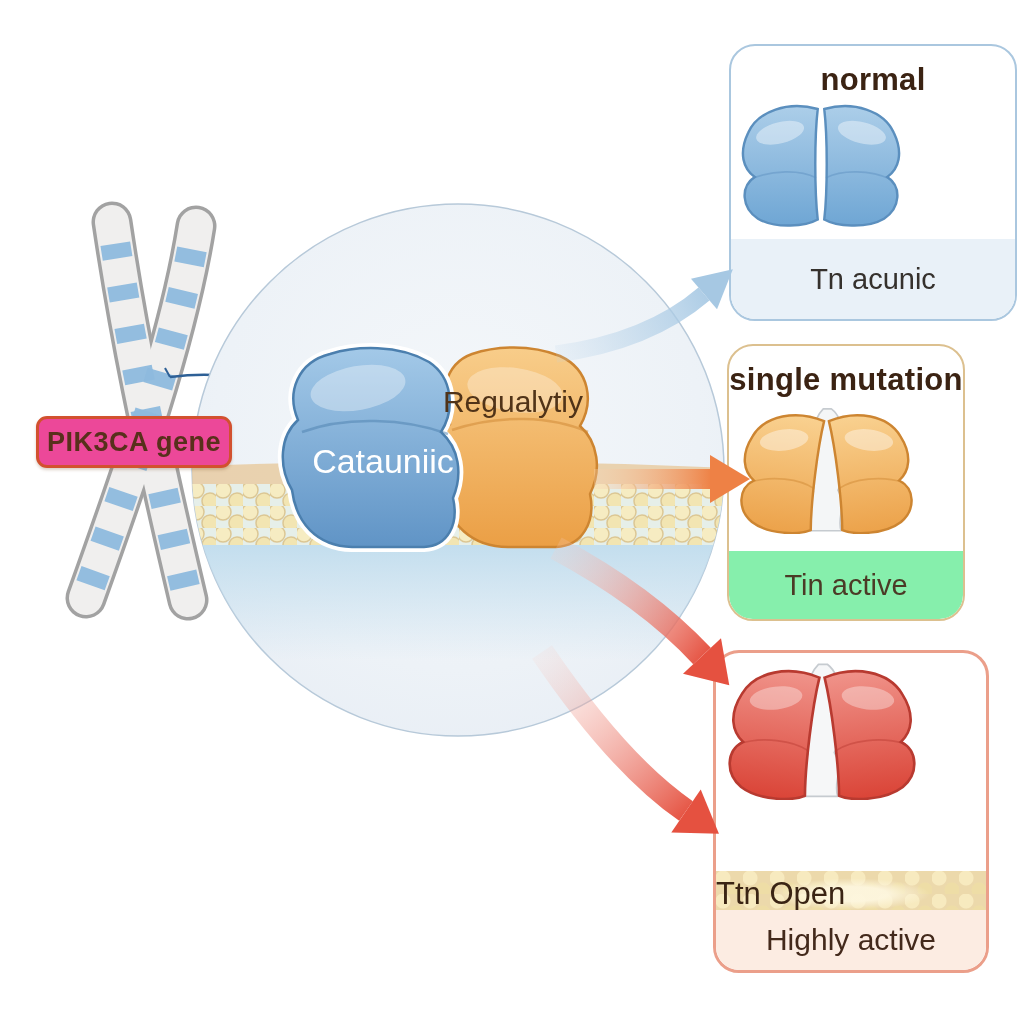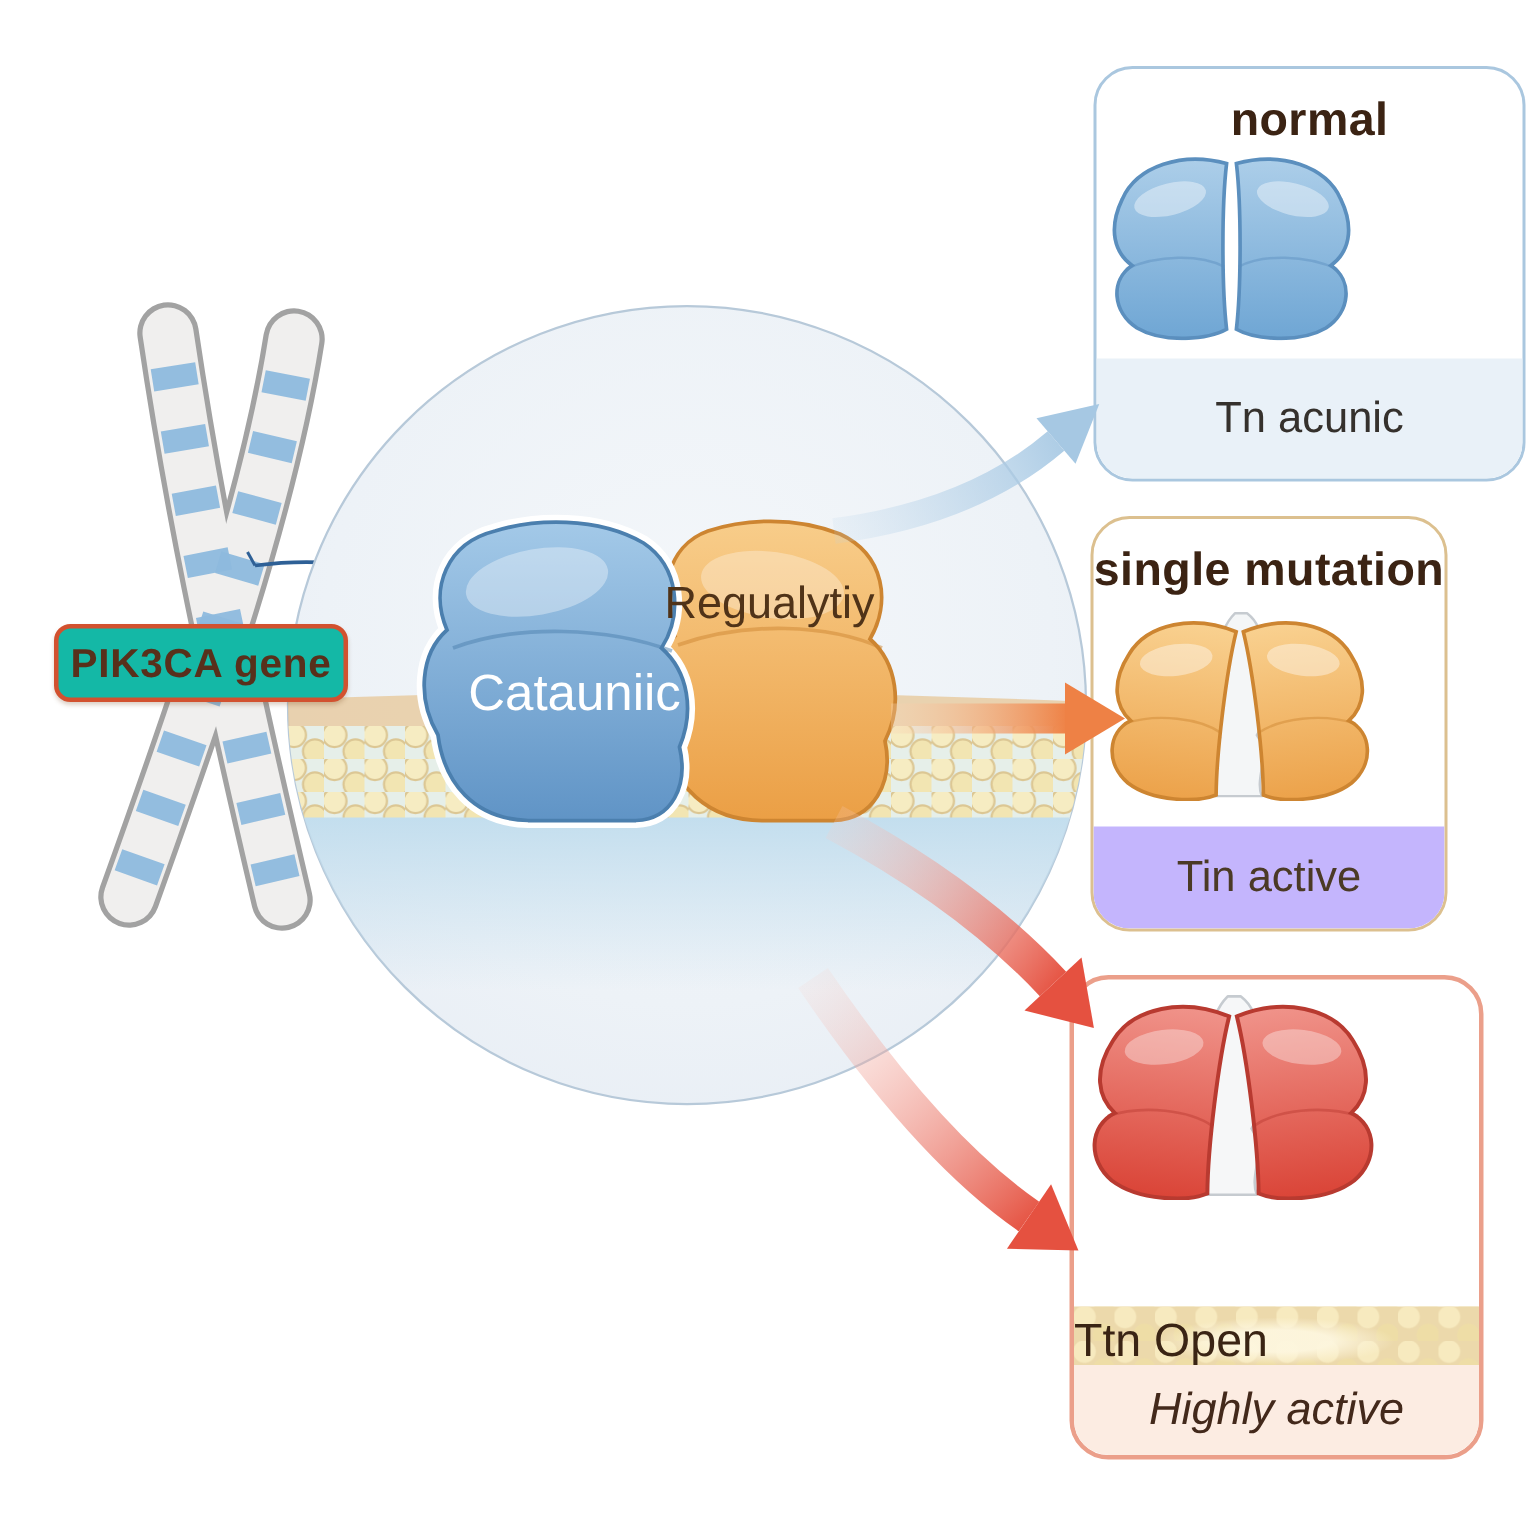--- a/index.html
+++ b/index.html
@@ -13,7 +13,7 @@
 
   .gene-label{
     position:absolute;left:36px;top:416px;width:190px;height:46px;z-index:3;
-    background:#14b8a6;border:3px solid #d2512f;border-radius:11px;
+    background:#ec4899;border:3px solid #d2512f;border-radius:11px;
     box-shadow:0 2px 3px rgba(120,70,30,.25);
     display:flex;align-items:center;justify-content:center;
     font-size:27px;font-weight:bold;color:#58301b;letter-spacing:.5px;

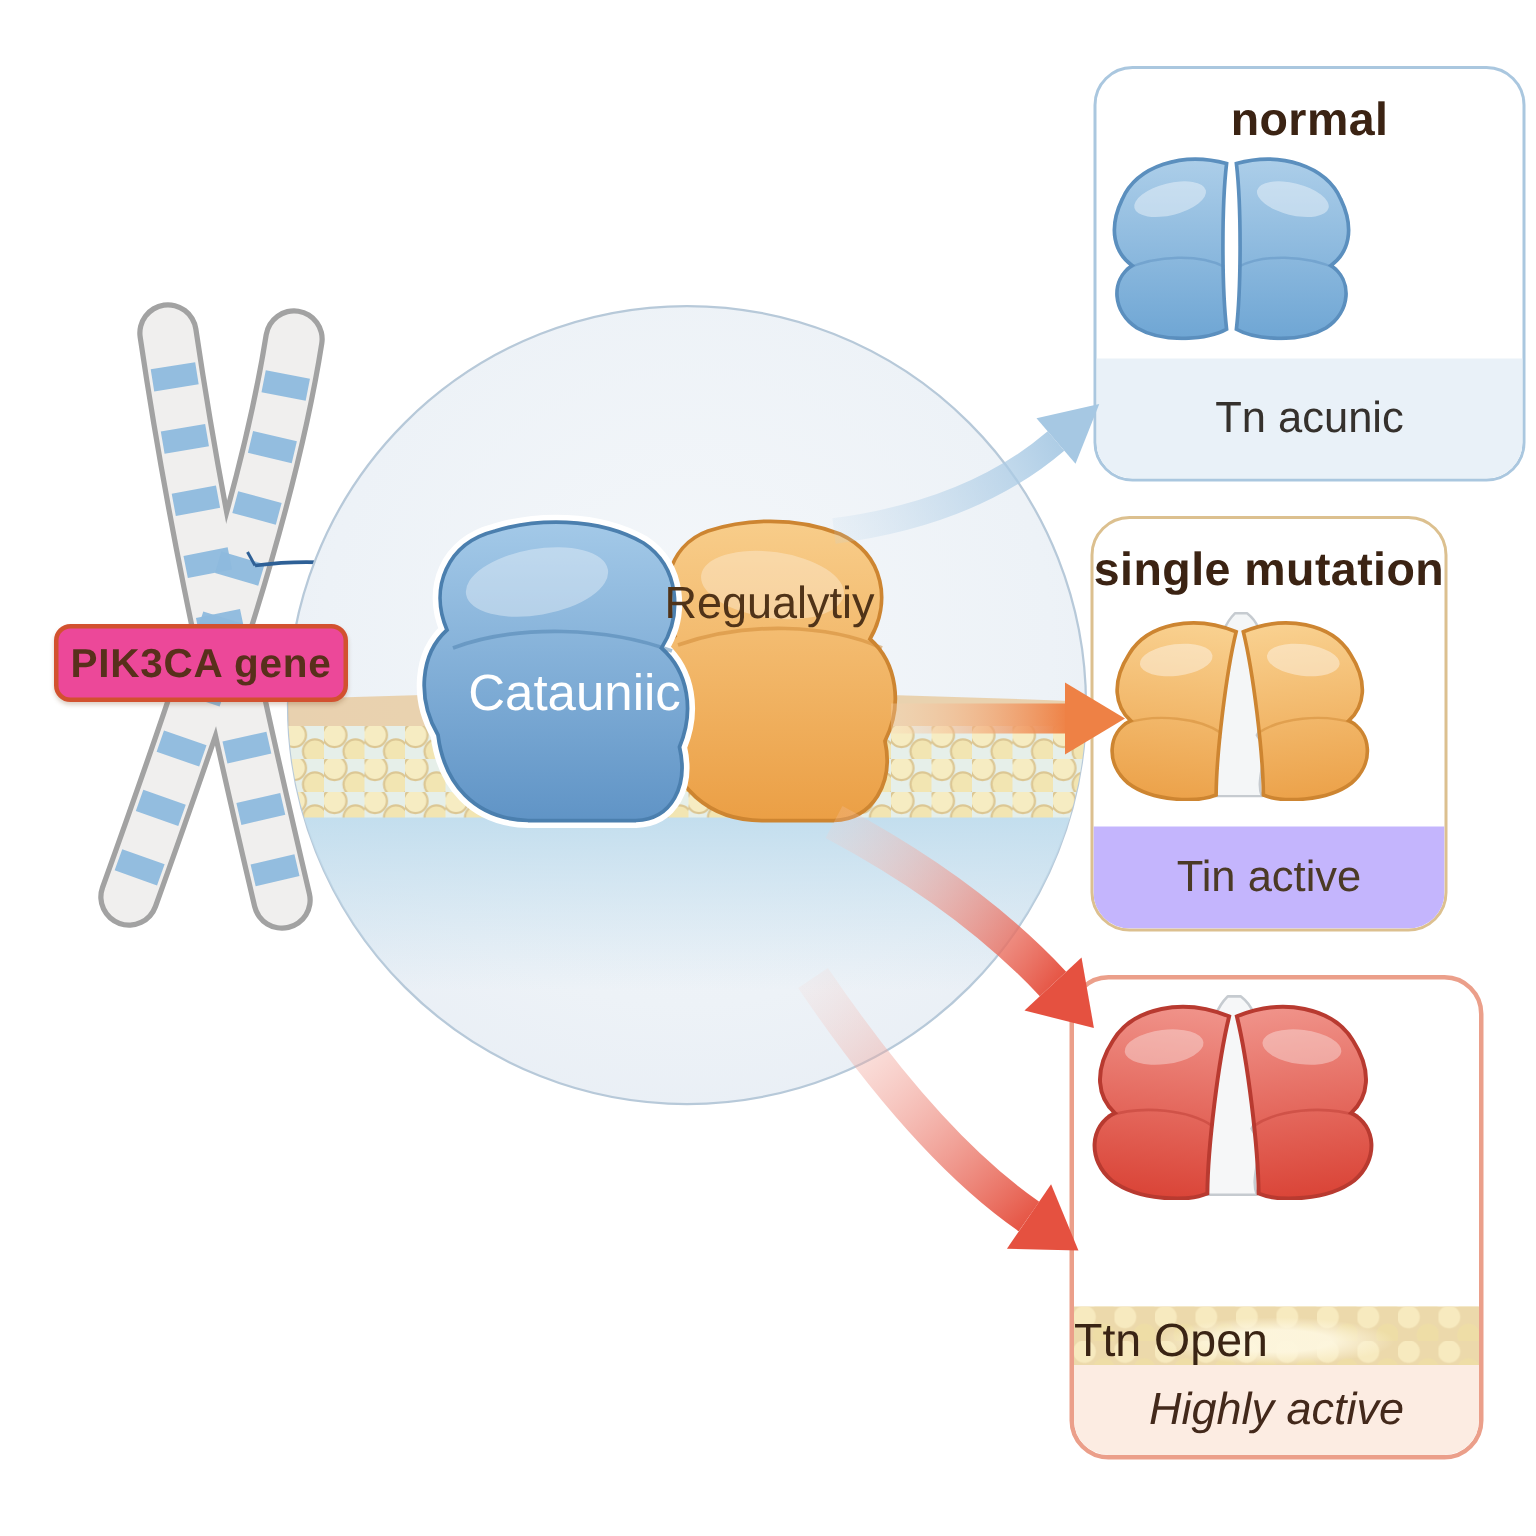--- a/index.html
+++ b/index.html
@@ -37,7 +37,7 @@
     border-radius:0 0 23px 23px;
   }
   .panel-normal .status-strip{height:80px;background:#e9f1f8;}
-  .panel-single .status-strip{height:68px;background:#c4b5fd;}
+  .panel-single .status-strip{height:68px;background:#86efac;}
   .panel-double .status-strip{height:60px;background:#fcece2;font-style:italic;}
   .status-text{font-size:29px;color:#35312d;}
   .panel-single .status-text{color:#4b3a26;}

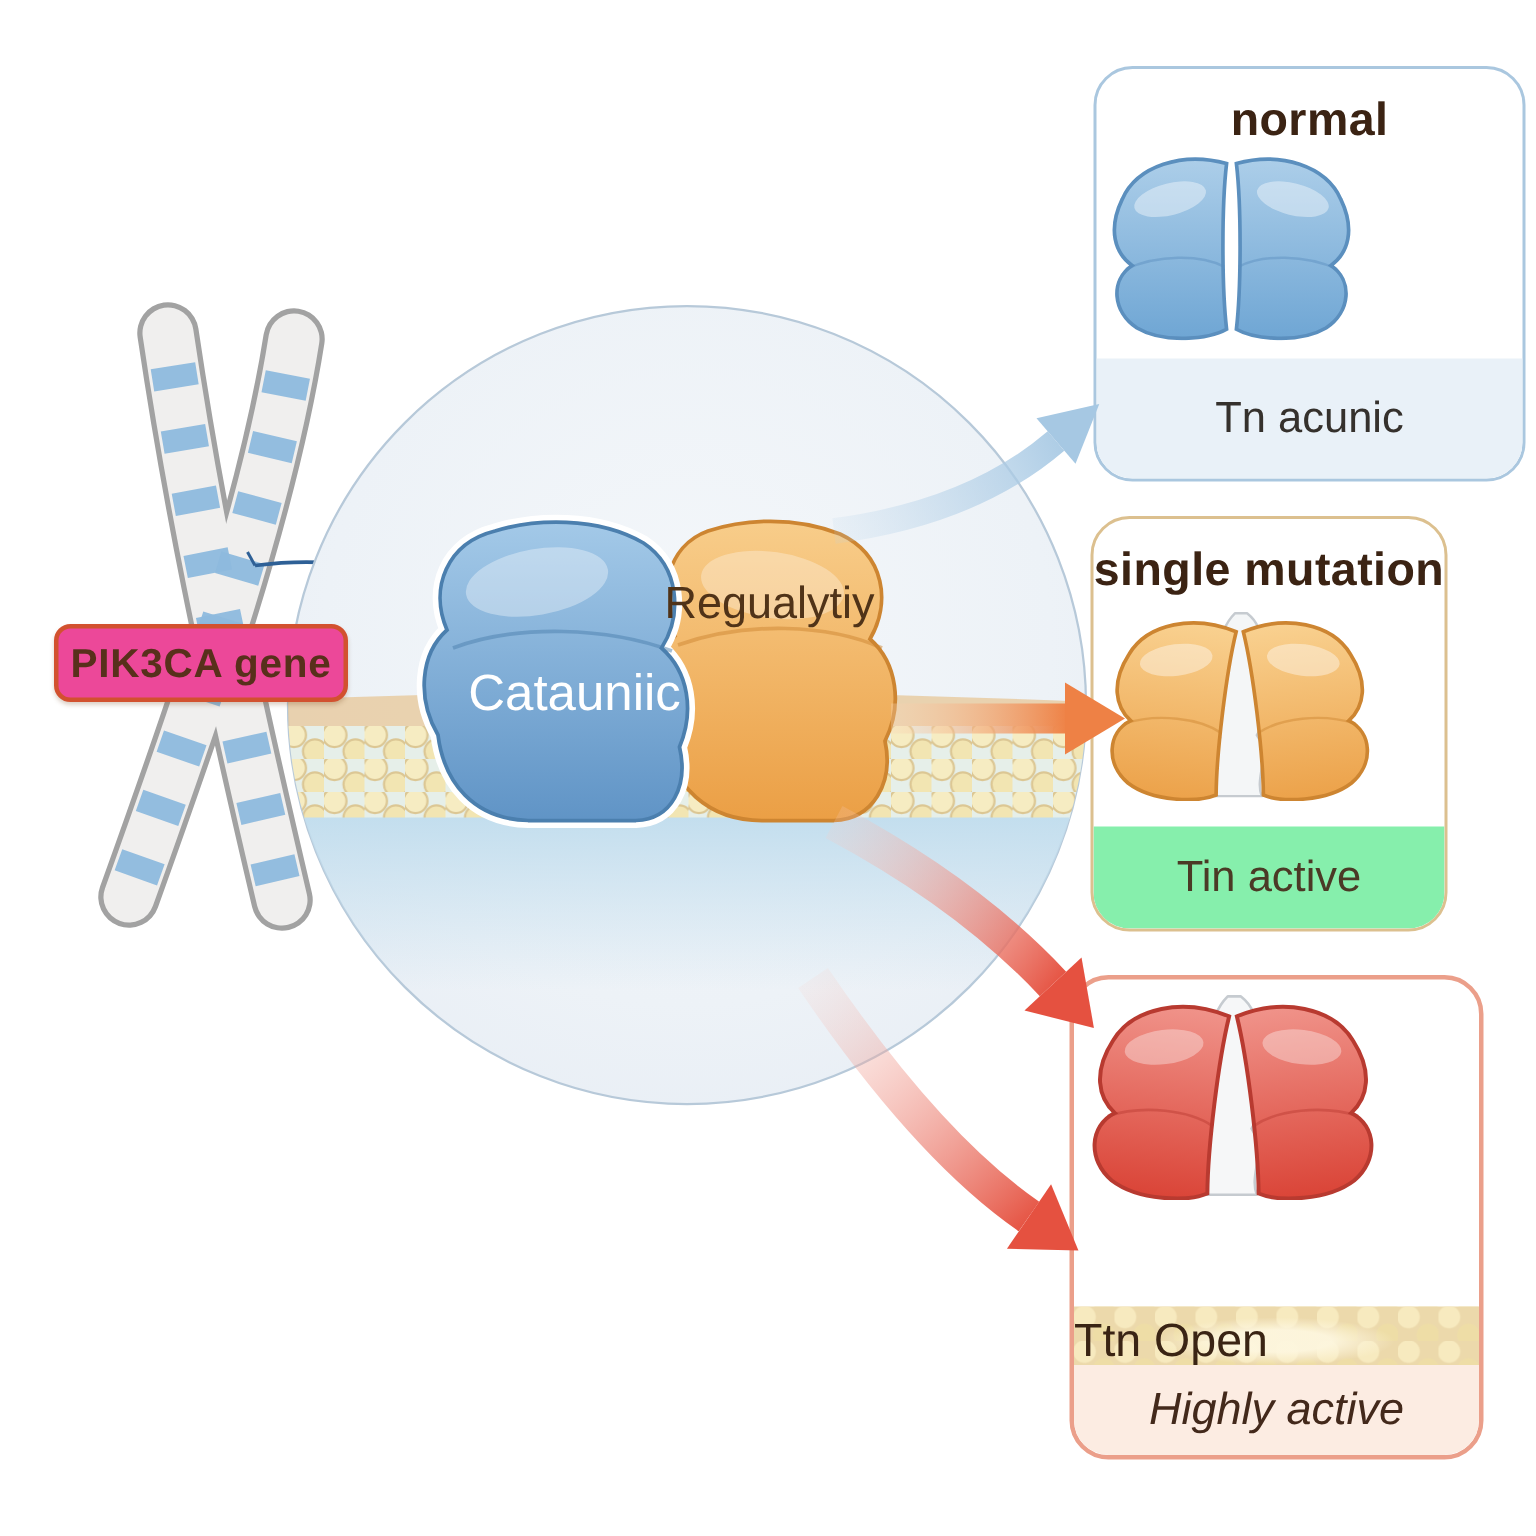--- a/index.html
+++ b/index.html
@@ -38,7 +38,7 @@
   }
   .panel-normal .status-strip{height:80px;background:#e9f1f8;}
   .panel-single .status-strip{height:68px;background:#86efac;}
-  .panel-double .status-strip{height:60px;background:#fcece2;font-style:italic;}
+  .panel-double .status-strip{height:60px;background:#fcece2;}
   .status-text{font-size:29px;color:#35312d;}
   .panel-single .status-text{color:#4b3a26;}
   .panel-double .status-text{font-size:30px;color:#43291b;}

